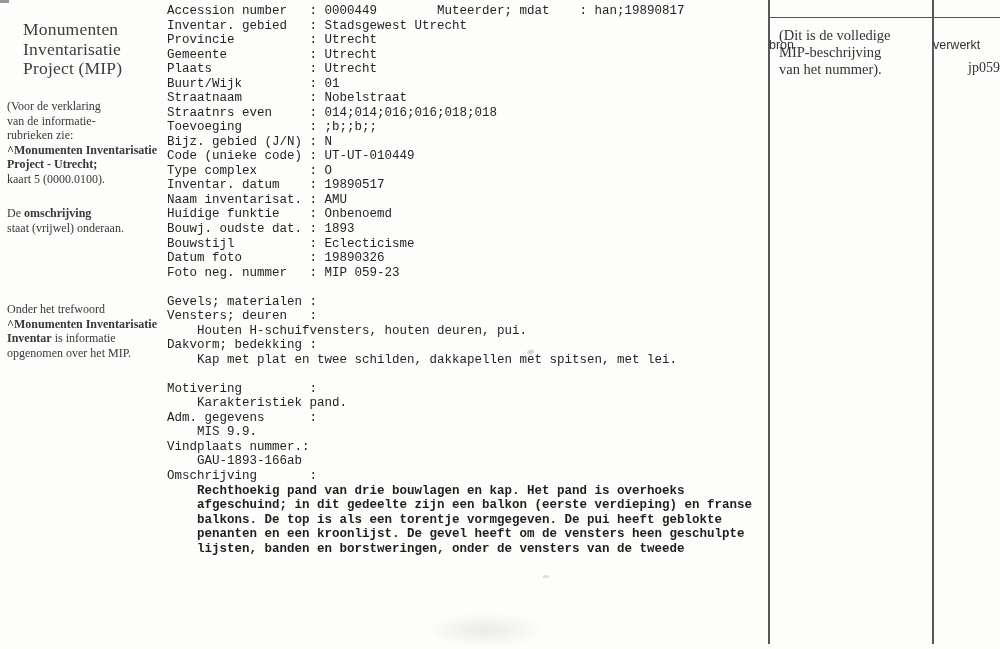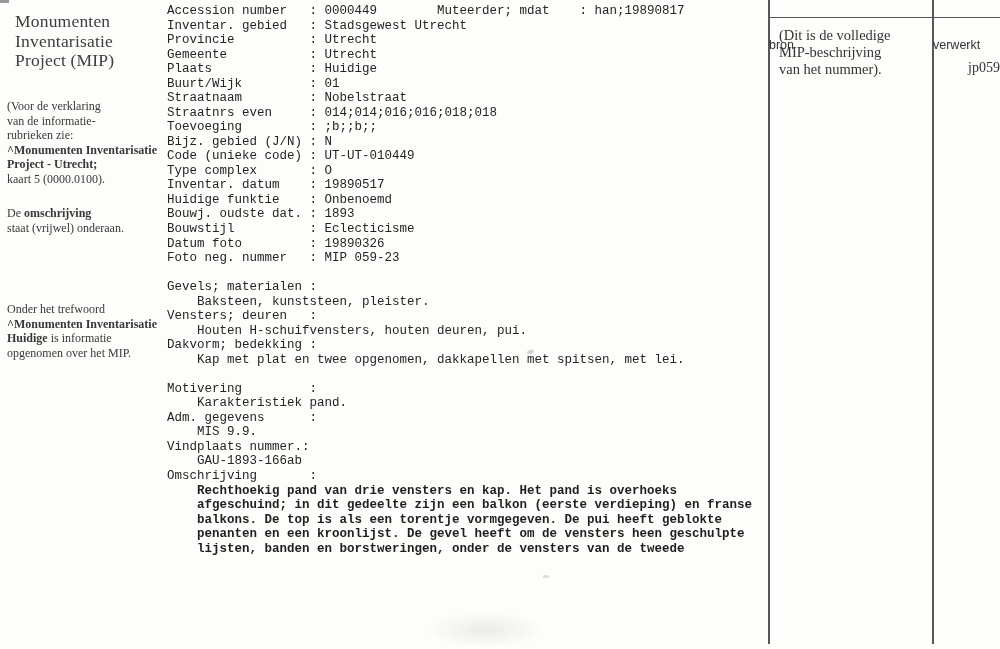--- a/index.html
+++ b/index.html
@@ -11,7 +11,7 @@
   
   .sidebar{position:absolute;left:7px;top:0;width:175px;}
   .title{
-    position:absolute;left:0;top:4px;margin:8px;
+    position:absolute;left:0;top:4px;margin:16px;
     font-size:17.5px;line-height:19.5px;font-weight:normal;
     color:#3d3d3d;white-space:pre-line;letter-spacing:.2px;
   }

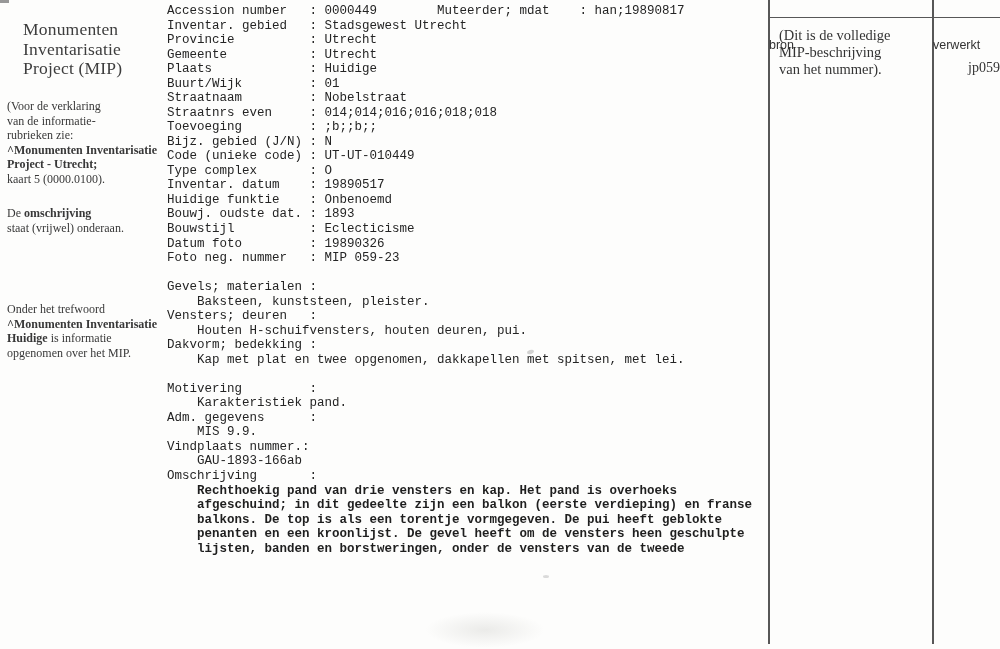--- a/index.html
+++ b/index.html
@@ -88,7 +88,7 @@
       <div class="line">Inventar. gebied   : Stadsgewest Utrecht</div>
       <div class="line">Provincie          : Utrecht</div>
       <div class="line">Gemeente           : Utrecht</div>
-      <div class="line">Plaats             : Huidige</div>
+      <div class="line">Plaats             : Utrecht</div>
       <div class="line">Buurt/Wijk         : 01</div>
       <div class="line">Straatnaam         : Nobelstraat</div>
       <div class="line">Straatnrs even     : 014;014;016;016;018;018</div>

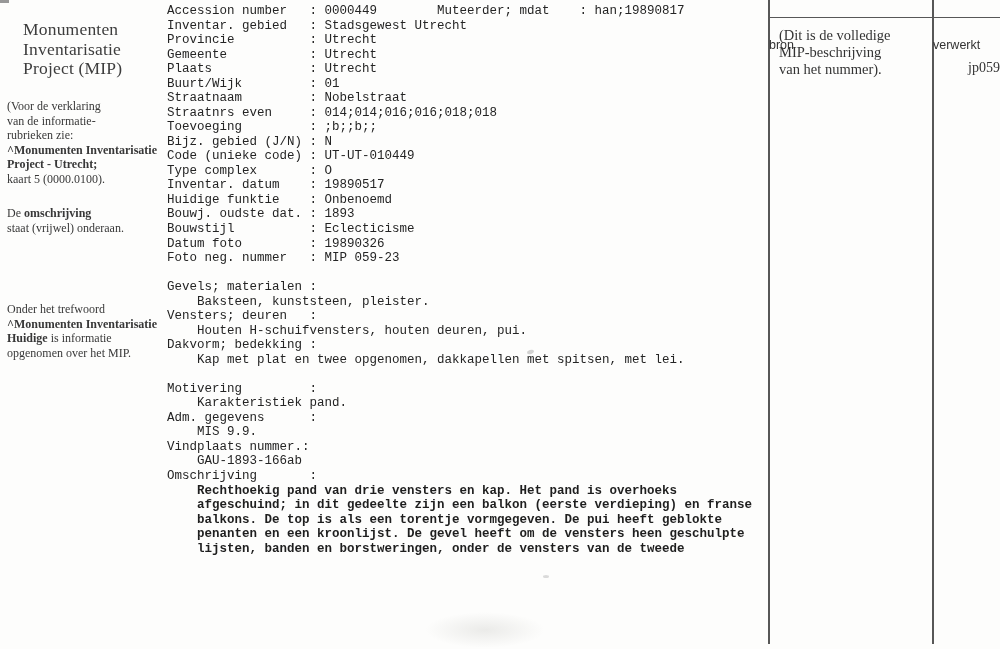--- a/index.html
+++ b/index.html
@@ -97,6 +97,7 @@
       <div class="line">Code (unieke code) : UT-UT-010449</div>
       <div class="line">Type complex       : O</div>
       <div class="line">Inventar. datum    : 19890517</div>
+      <div class="line">Naam inventarisat. : AMU</div>
       <div class="line">Huidige funktie    : Onbenoemd</div>
       <div class="line">Bouwj. oudste dat. : 1893</div>
       <div class="line">Bouwstijl          : Eclecticisme</div>

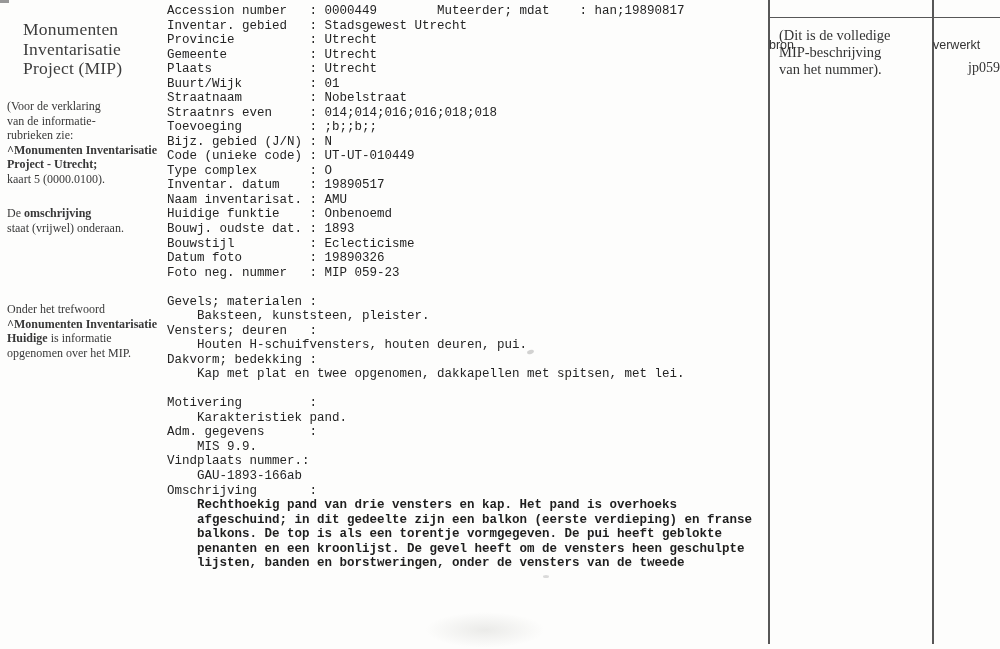--- a/index.html
+++ b/index.html
@@ -106,7 +106,6 @@
     </div>
   <div class="mono-block" id="building-block">
       <div class="line">Gevels; materialen :</div>
-      <div class="line">    Baksteen, kunststeen, pleister.</div>
       <div class="line">Vensters; deuren   :</div>
       <div class="line">    Houten H-schuifvensters, houten deuren, pui.</div>
       <div class="line">Dakvorm; bedekking :</div>

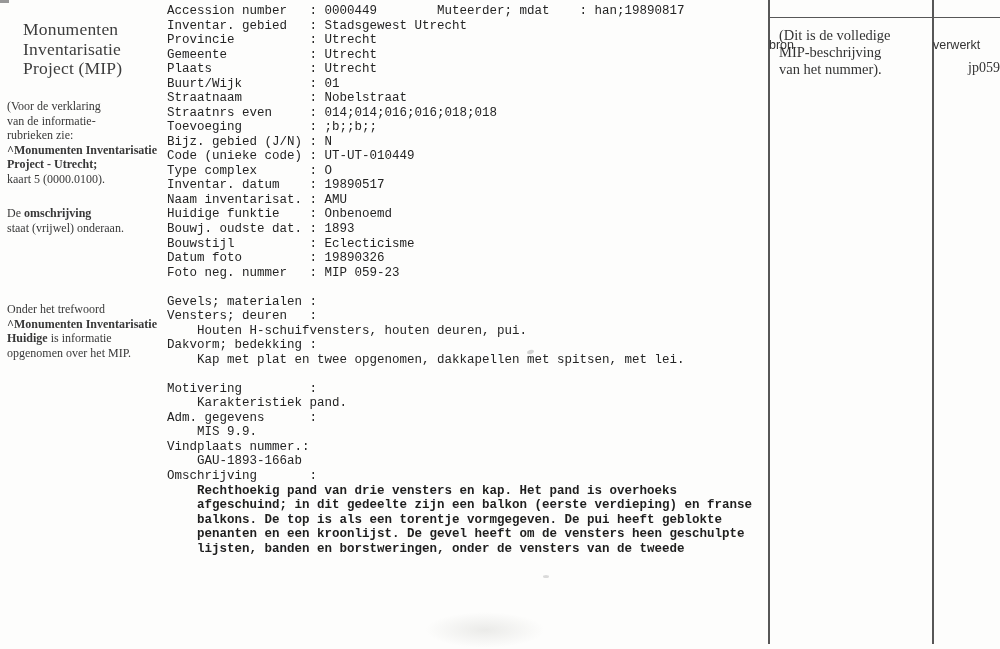--- a/index.html
+++ b/index.html
@@ -77,7 +77,7 @@
   <div class="note" id="note-2">
       <div class="nline"><span>Onder het trefwoord</span></div>
       <div class="nline"><span class="b">^Monumenten Inventarisatie</span></div>
-      <div class="nline"><span class="b">Huidige</span><span> is informatie</span></div>
+      <div class="nline"><span class="b">Inventar</span><span> is informatie</span></div>
       <div class="nline"><span>opgenomen over het MIP.</span></div>
     </div>
 </div>

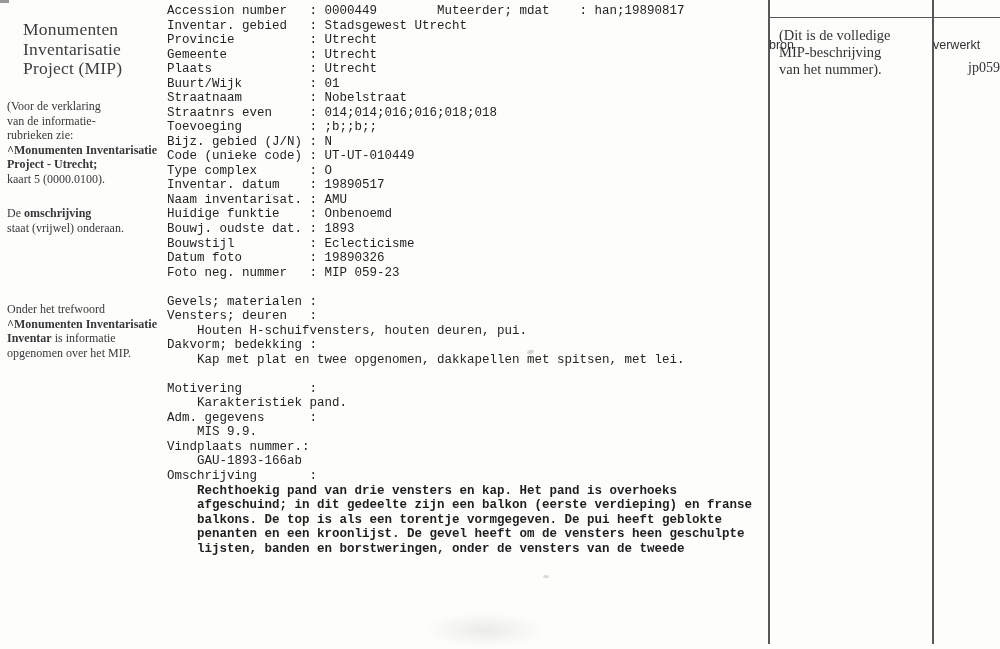--- a/index.html
+++ b/index.html
@@ -109,7 +109,7 @@
       <div class="line">Vensters; deuren   :</div>
       <div class="line">    Houten H-schuifvensters, houten deuren, pui.</div>
       <div class="line">Dakvorm; bedekking :</div>
-      <div class="line">    Kap met plat en twee opgenomen, dakkapellen met spitsen, met lei.</div>
+      <div class="line">    Kap met plat en twee schilden, dakkapellen met spitsen, met lei.</div>
     </div>
   <div class="mono-block" id="assessment-block">
       <div class="line">Motivering         :</div>

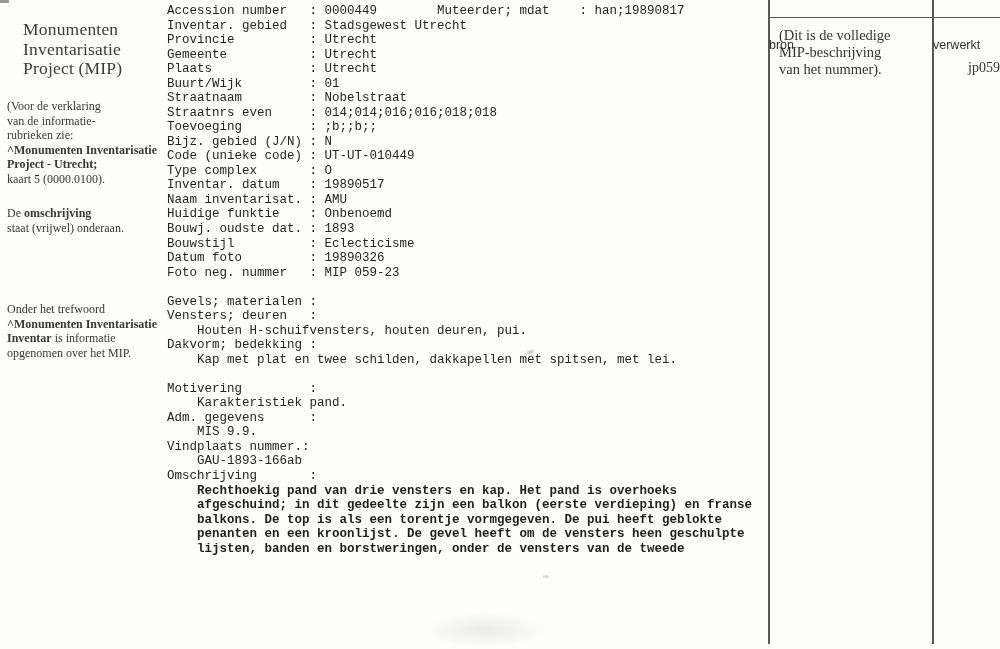--- a/index.html
+++ b/index.html
@@ -119,7 +119,7 @@
       <div class="line">Vindplaats nummer.:</div>
       <div class="line">    GAU-1893-166ab</div>
       <div class="line">Omschrijving       :</div>
-      <div class="line bold">    Rechthoekig pand van drie vensters en kap. Het pand is overhoeks</div>
+      <div class="line bold">    Rechthoekig pand van drie bouwlagen en kap. Het pand is overhoeks</div>
       <div class="line bold">    afgeschuind; in dit gedeelte zijn een balkon (eerste verdieping) en franse</div>
       <div class="line bold">    balkons. De top is als een torentje vormgegeven. De pui heeft geblokte</div>
       <div class="line bold">    penanten en een kroonlijst. De gevel heeft om de vensters heen geschulpte</div>

